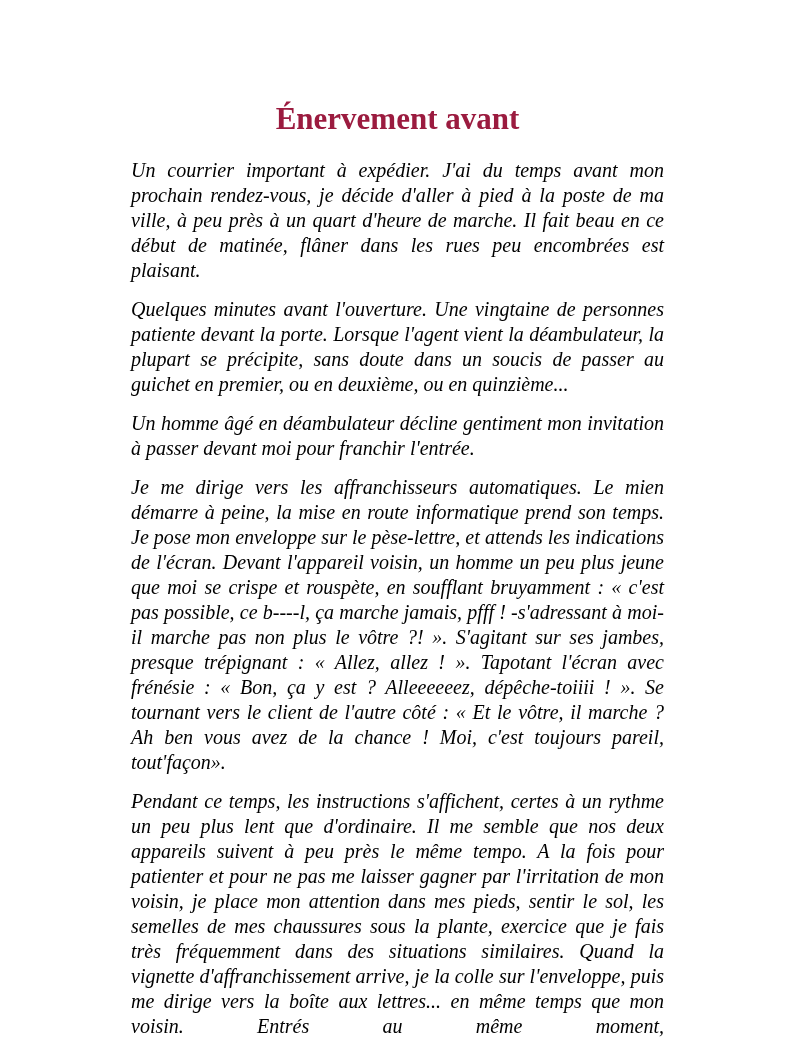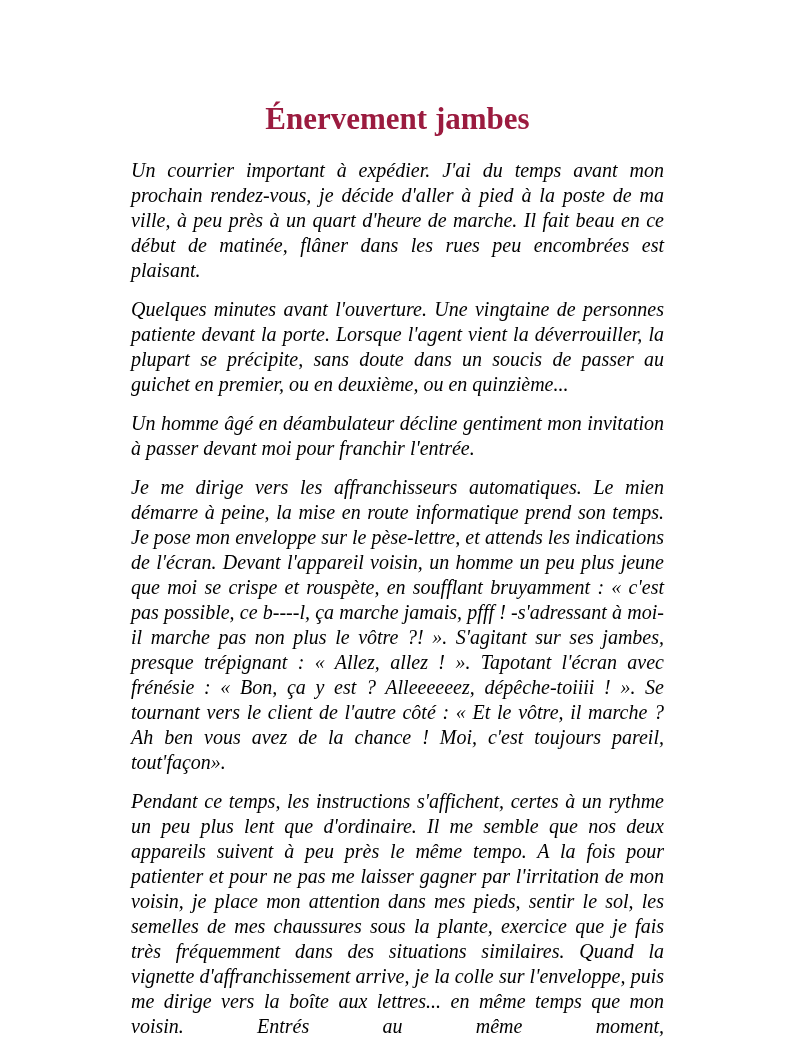--- a/index.html
+++ b/index.html
@@ -65,7 +65,7 @@
 <body>
 
 <div class="page">
-  <h1 class="title">Énervement jambes</h1>
+  <h1 class="title">Énervement avant</h1>
 
   <div class="body-text">
     <p class="para">Un courrier important à expédier. J'ai du temps avant mon prochain rendez-vous, je décide d'aller à pied à la poste de ma ville, à peu près à un quart d'heure de marche. Il fait beau en ce début de matinée, flâner dans les rues peu encombrées est plaisant.</p>

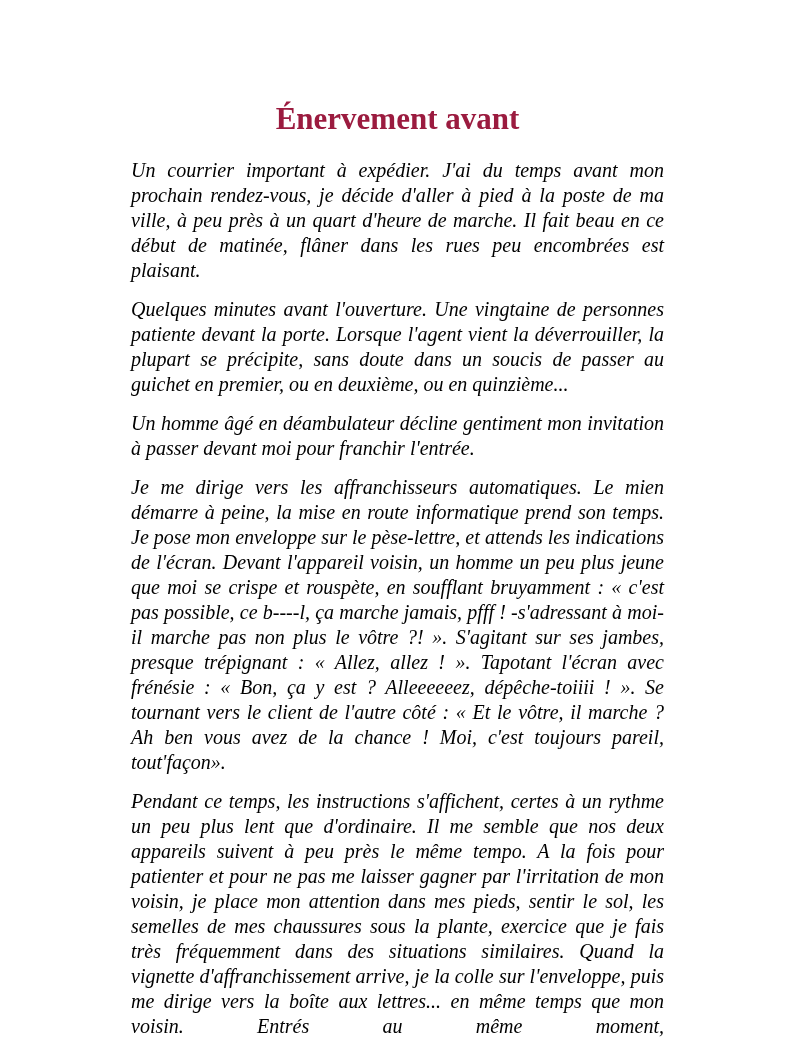--- a/index.html
+++ b/index.html
@@ -69,7 +69,7 @@
 
   <div class="body-text">
     <p class="para">Un courrier important à expédier. J'ai du temps avant mon prochain rendez-vous, je décide d'aller à pied à la poste de ma ville, à peu près à un quart d'heure de marche. Il fait beau en ce début de matinée, flâner dans les rues peu encombrées est plaisant.</p>
-    <p class="para">Quelques minutes avant l'ouverture. Une vingtaine de personnes patiente devant la porte. Lorsque l'agent vient la déverrouiller, la plupart se précipite, sans doute dans un soucis de passer au guichet en premier, ou en deuxième, ou en quinzième...</p>
+    <p class="para">Quelques minutes avant l'ouverture. Une vingtaine de personnes patiente devant la porte. Lorsque l'agent vient la déambulateur, la plupart se précipite, sans doute dans un soucis de passer au guichet en premier, ou en deuxième, ou en quinzième...</p>
     <p class="para">Un homme âgé en déambulateur décline gentiment mon invitation à passer devant moi pour franchir l'entrée.</p>
     <p class="para">Je me dirige vers les affranchisseurs automatiques. Le mien démarre à peine, la mise en route informatique prend son temps. Je pose mon enveloppe sur le pèse-lettre, et attends les indications de l'écran. Devant l'appareil voisin, un homme un peu plus jeune que moi se crispe et rouspète, en soufflant bruyamment : « c'est pas possible, ce b----l, ça marche jamais, pfff ! -s'adressant à moi- il marche pas non plus le vôtre ?! ». S'agitant sur ses jambes, presque trépignant : « Allez, allez ! ». Tapotant l'écran avec frénésie : « Bon, ça y est ? Alleeeeeez, dépêche-toiiii ! ». Se tournant vers le client de l'autre côté : « Et le vôtre, il marche ? Ah ben vous avez de la chance ! Moi, c'est toujours pareil, tout'façon».</p>
     <p class="para para-last">Pendant ce temps, les instructions s'affichent, certes à un rythme un peu plus lent que d'ordinaire. Il me semble que nos deux appareils suivent à peu près le même tempo. A la fois pour patienter et pour ne pas me laisser gagner par l'irritation de mon voisin, je place mon attention dans mes pieds, sentir le sol, les semelles de mes chaussures sous la plante, exercice que je fais très fréquemment dans des situations similaires. Quand la vignette d'affranchissement arrive, je la colle sur l'enveloppe, puis me dirige vers la boîte aux lettres... en même temps que mon voisin. Entrés au même moment,</p>

